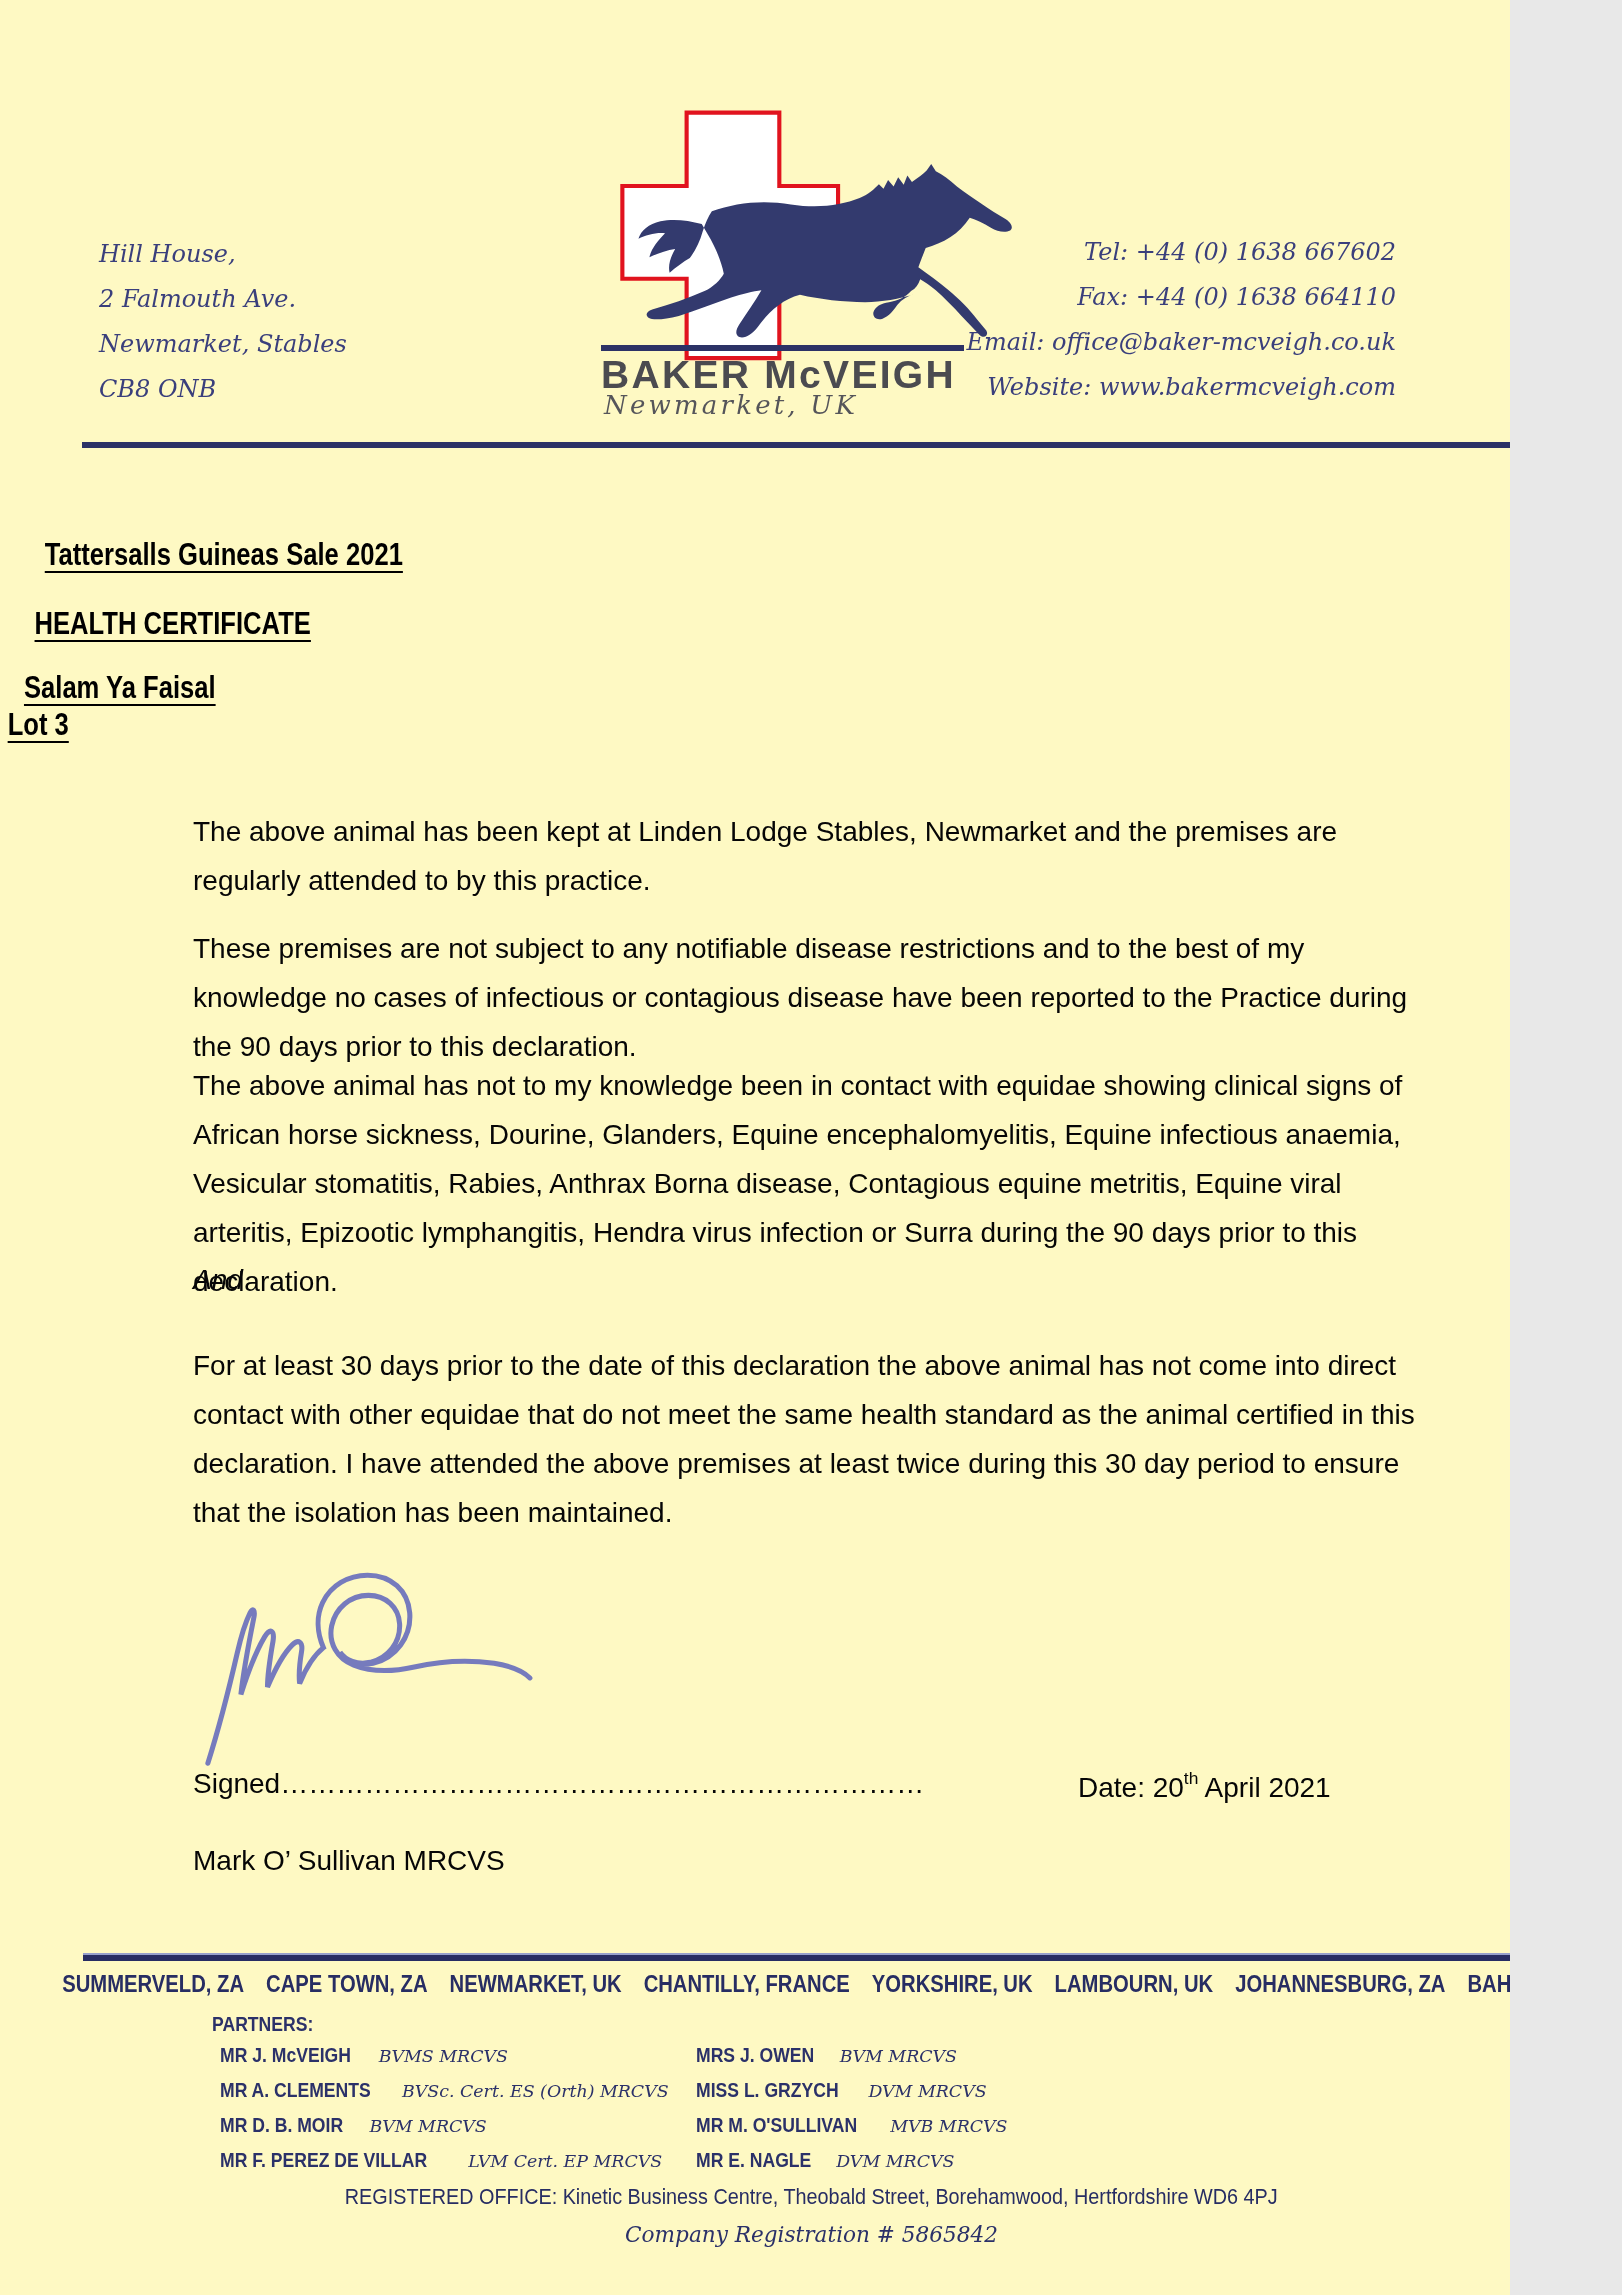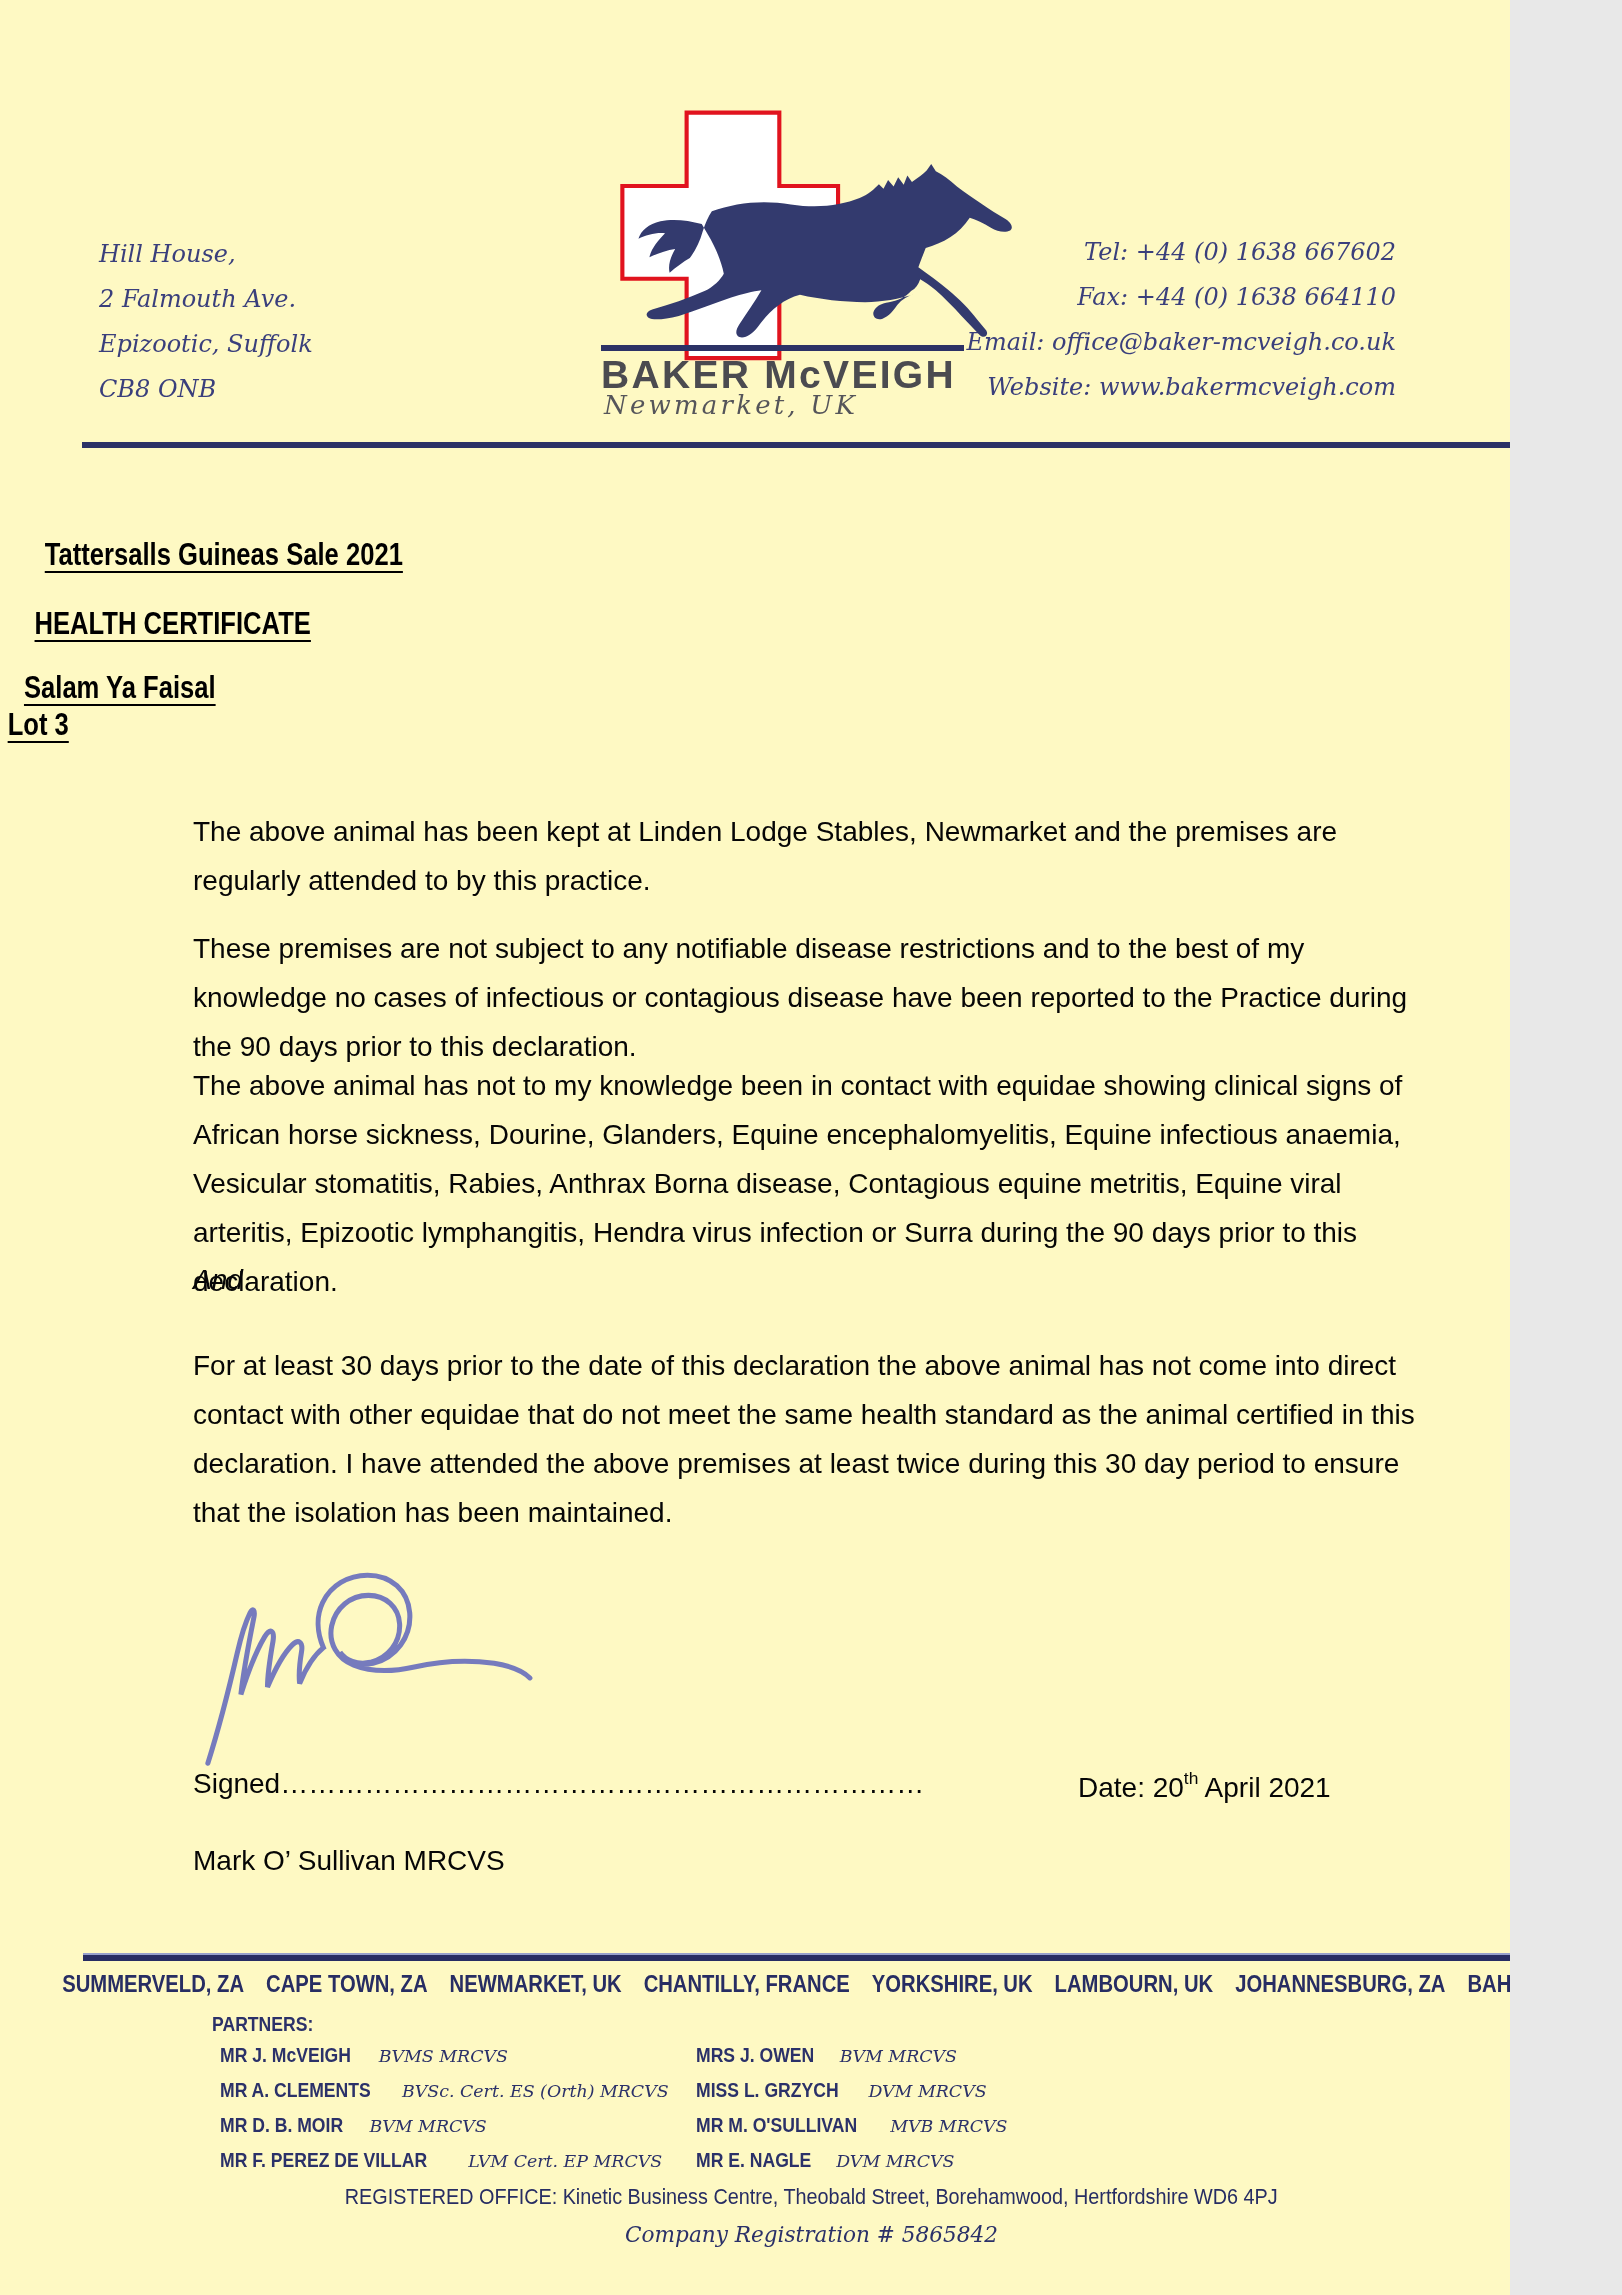--- a/index.html
+++ b/index.html
@@ -95,7 +95,7 @@
   <div class="addr">
     <div>Hill House,</div>
     <div>2 Falmouth Ave.</div>
-    <div>Epizootic, Suffolk</div>
+    <div>Newmarket, Stables</div>
     <div>CB8 ONB</div>
   </div>
 

